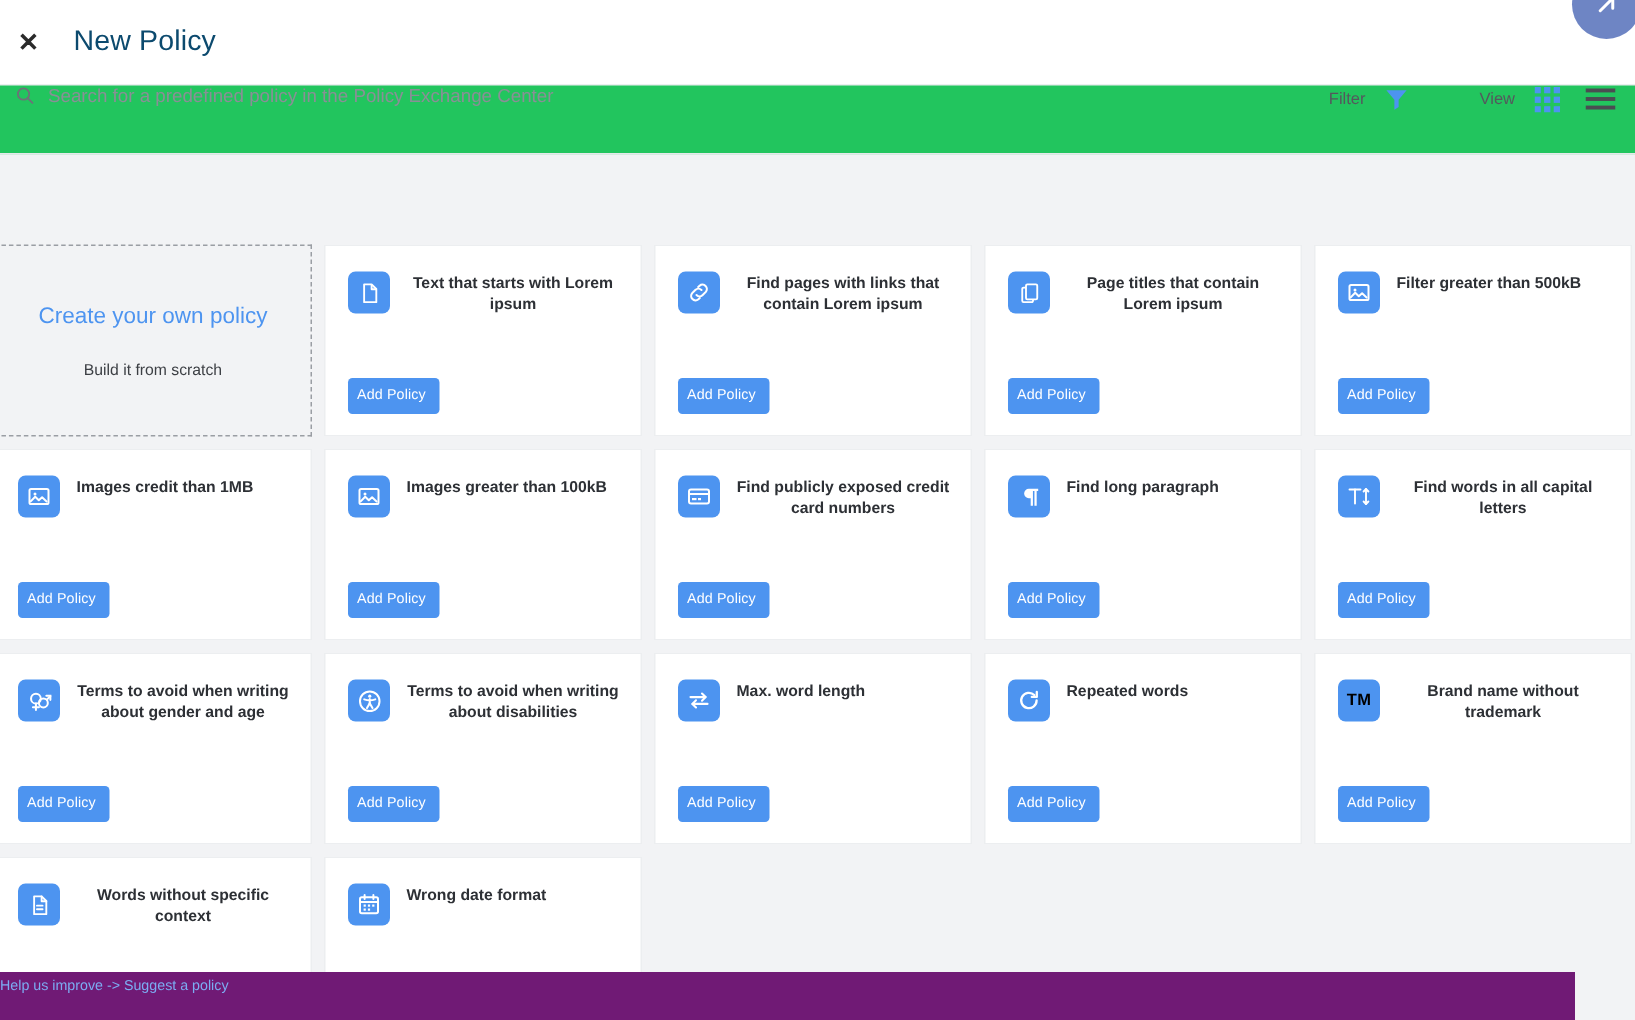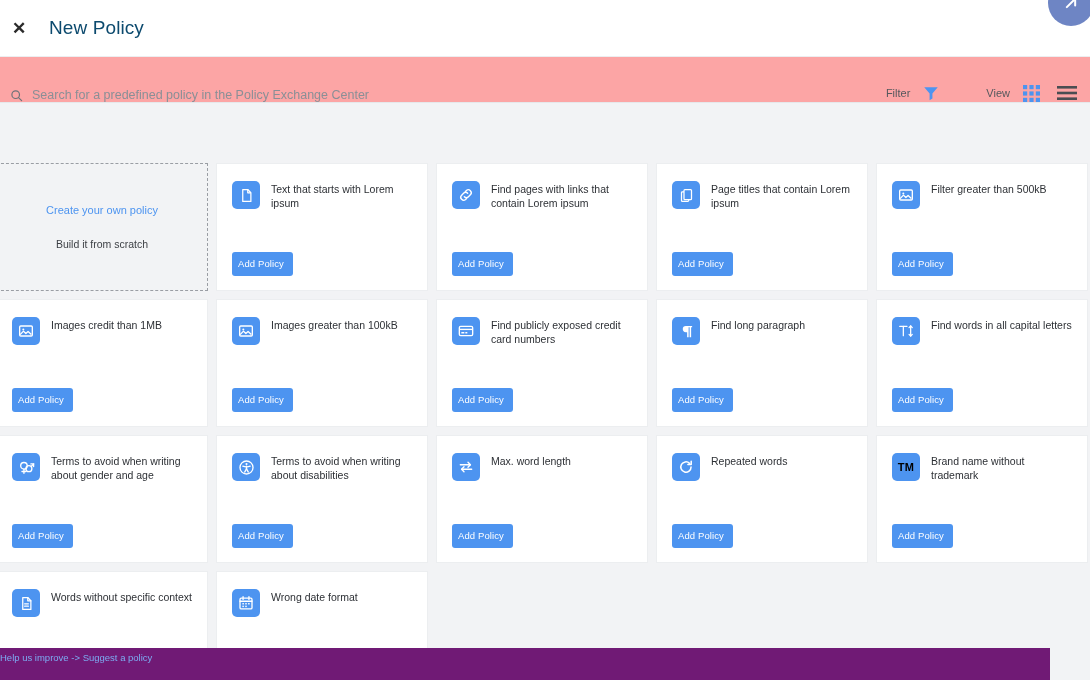--- a/index.html
+++ b/index.html
@@ -41,10 +41,10 @@
   
   .toolbar {
     position: absolute; left: 0; top: 56px; width: 1090px; height: 47px;
-    background: #fca5a5;
+    background: #22c55e;
     border-top: 1px solid #eceef0;
     border-bottom: 1px solid #e6e8eb;
-    display: flex; align-items: flex-end;
+    display: flex; align-items: flex-start;
   }
   .search-icon { margin-left: 5px; width: 22px; display: flex; justify-content: center; }
   .search-input {

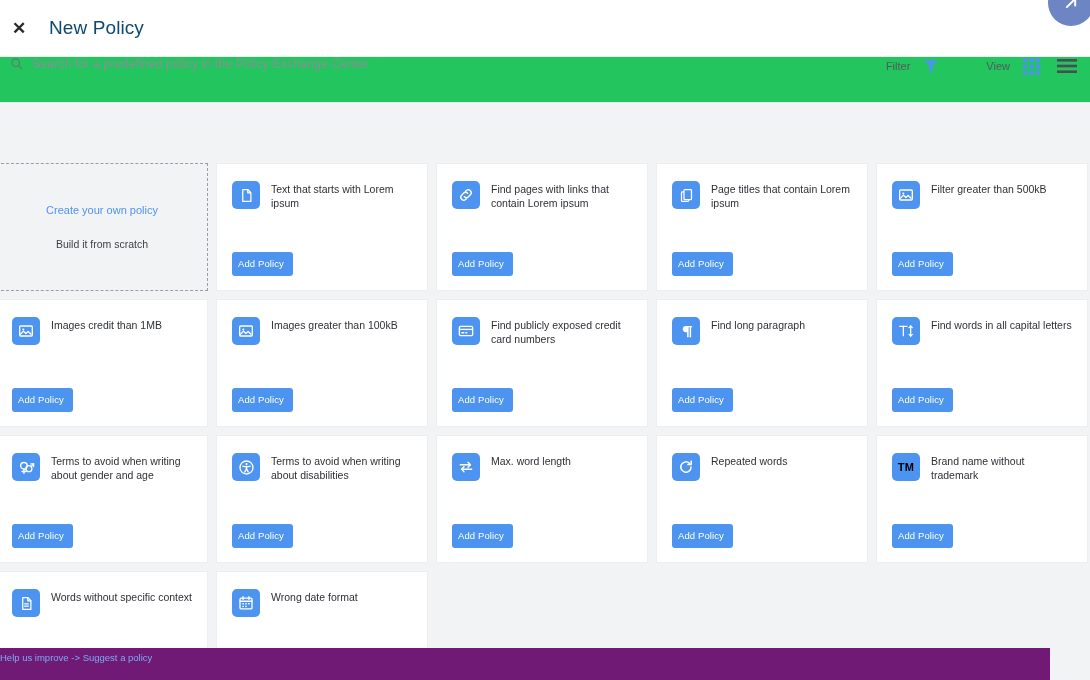--- a/index.html
+++ b/index.html
@@ -101,7 +101,7 @@
   .tile-tm { font-size: 11px; font-weight: 700; letter-spacing: .3px; }
   .card-title {
     margin-left: 11px; font-size: 10.5px; line-height: 1.32;
-    color: #2d3035; font-weight: 400; padding-top: 2px;
+    color: #2d3035; font-weight: 700; padding-top: 2px; text-align: center;
   }
   .add-btn {
     position: absolute; left: 15px; bottom: 14px;

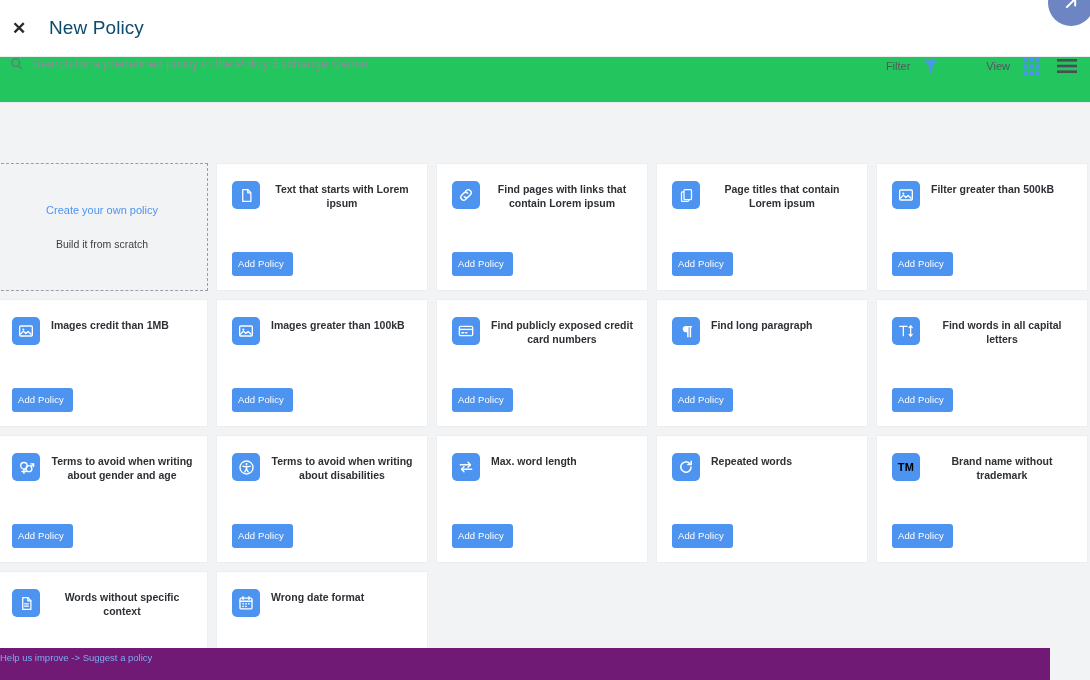--- a/index.html
+++ b/index.html
@@ -85,7 +85,7 @@
     align-items: center; justify-content: center;
   }
   .create-title {
-    font-size: 11px; color: #4d94f0; margin-bottom: 22px;
+    font-size: 15px; color: #4d94f0; margin-bottom: 22px;
     cursor: pointer;
   }
   .create-sub { font-size: 10.5px; color: #3c3f44; }

